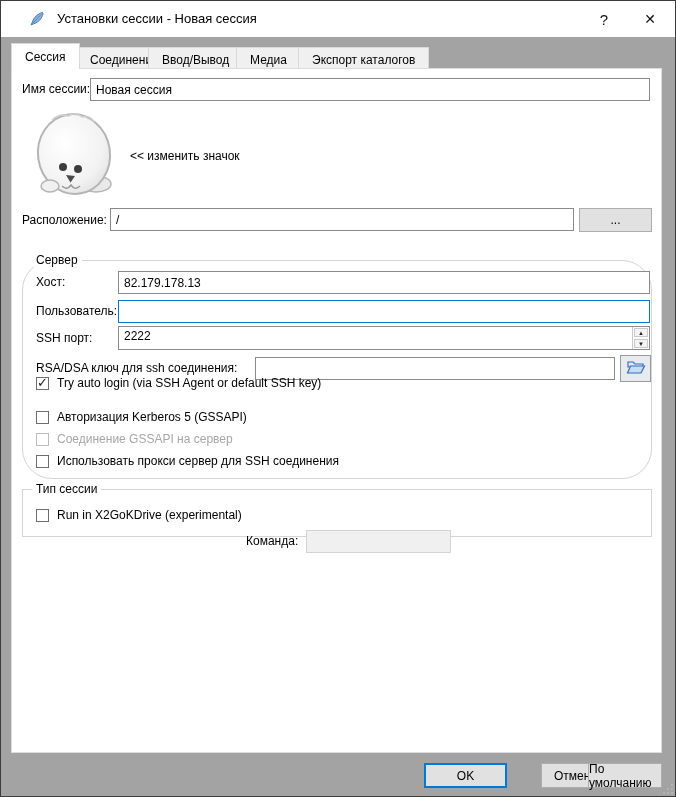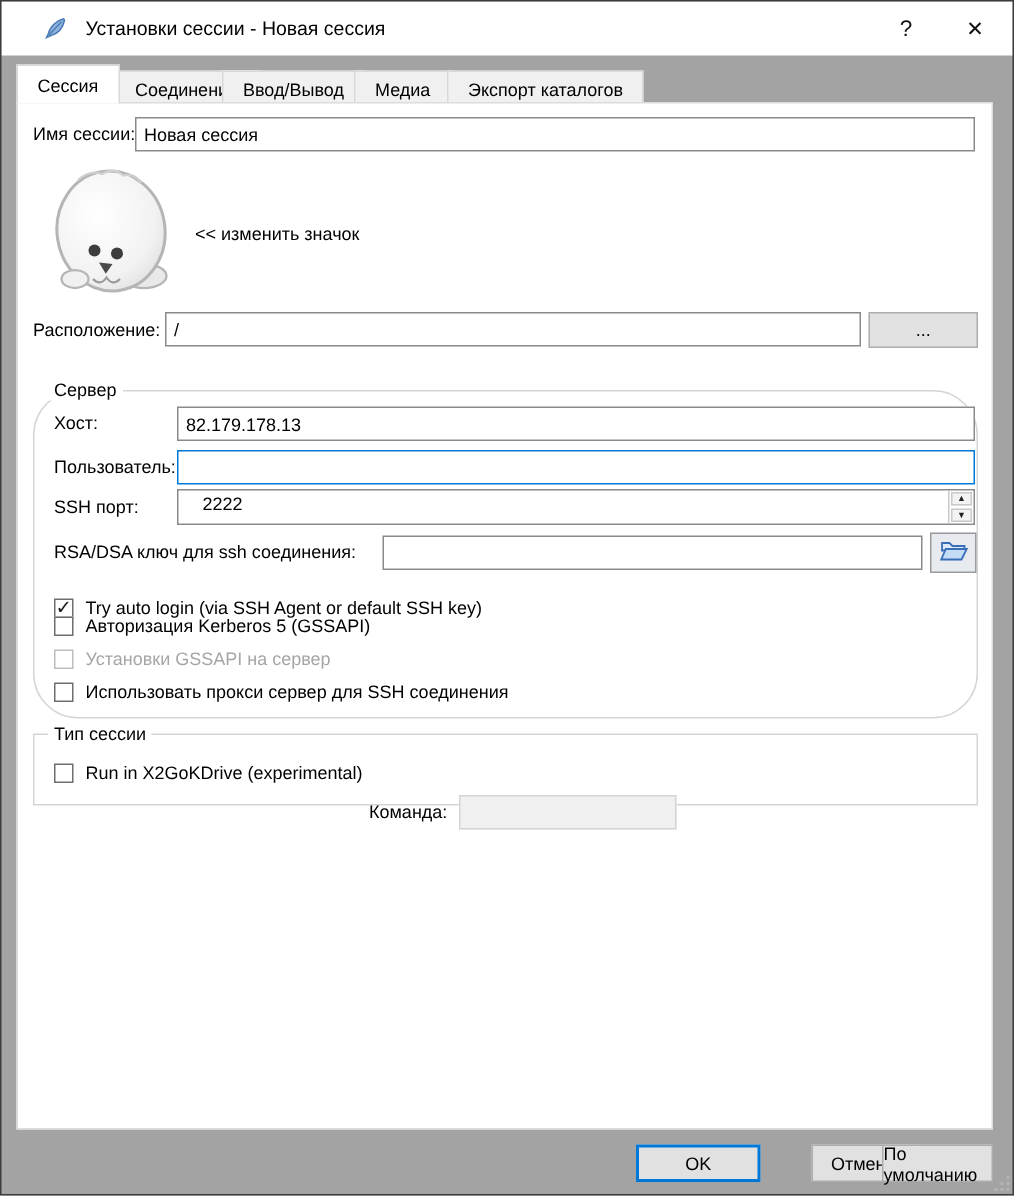--- a/index.html
+++ b/index.html
@@ -40,7 +40,7 @@
   .cbrow.disabled .cb{border-color:#bdbdbd;}
   .cbrow.disabled .cbl{color:#a6a6a6;}
   
-  .spin{position:absolute;border:1px solid #8a8a8a;background:#fff;display:flex;padding-left:11px;}
+  .spin{position:absolute;border:1px solid #8a8a8a;background:#fff;display:flex;}
   .spin .val{flex:1;padding:2px 5px;}
   .spin .btns{width:17px;display:flex;flex-direction:column;border-left:1px solid #c9c9c9;}
   .spin .sb{flex:1;background:#f3f3f3;border:1px solid #c9c9c9;margin:1px;display:flex;align-items:center;justify-content:center;font-size:6px;color:#222;line-height:1;}

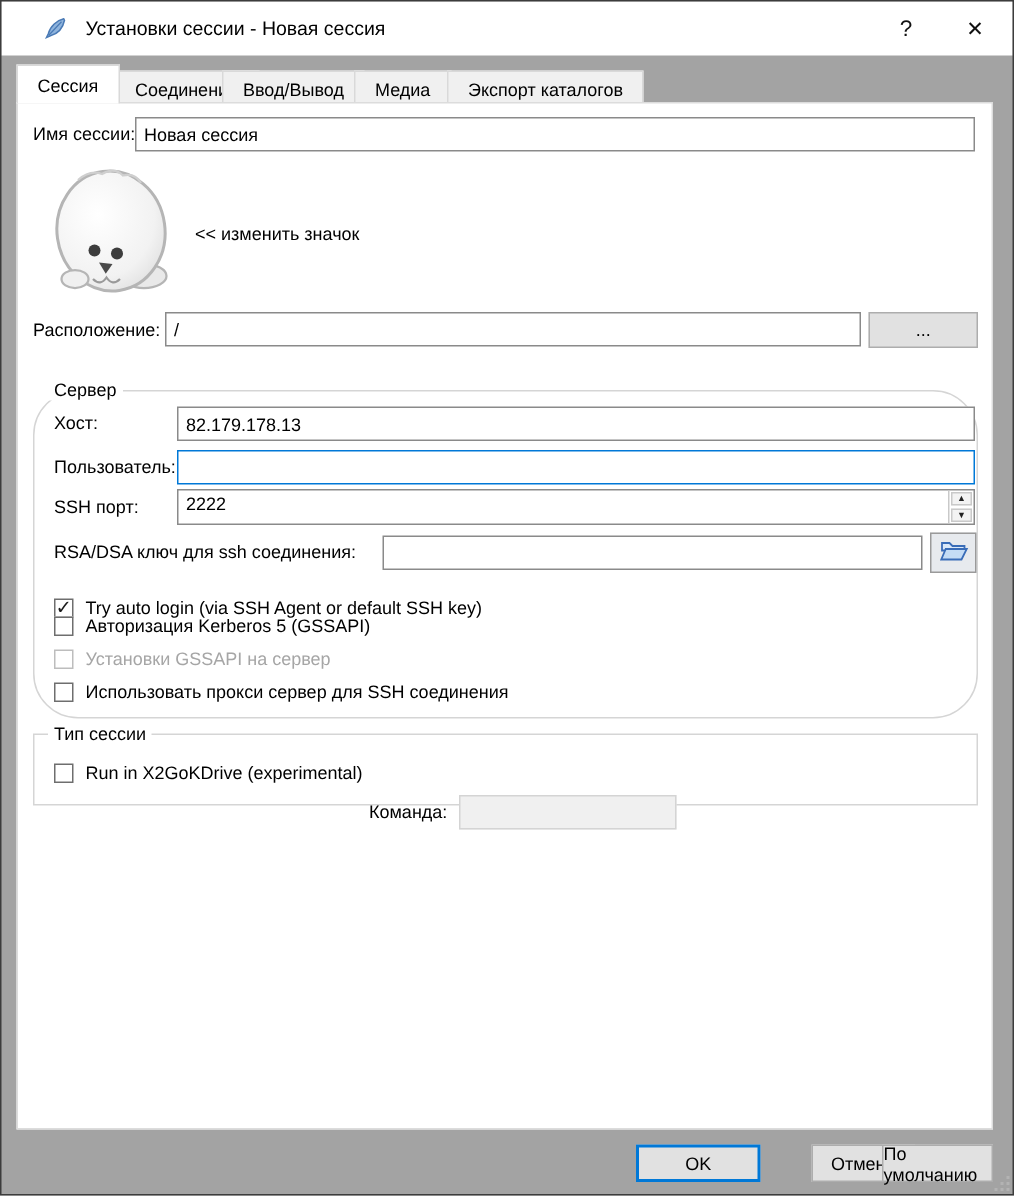--- a/index.html
+++ b/index.html
@@ -137,7 +137,7 @@
         </span>
       </div>
 
-      <div class="cbrow" style="top:136px;justify-content:space-between;">
+      <div class="cbrow" style="top:114px;justify-content:space-between;">
         <span class="cb checked"></span>
         <span class="cbl">Try auto login (via SSH Agent or default SSH key)</span>
       </div>

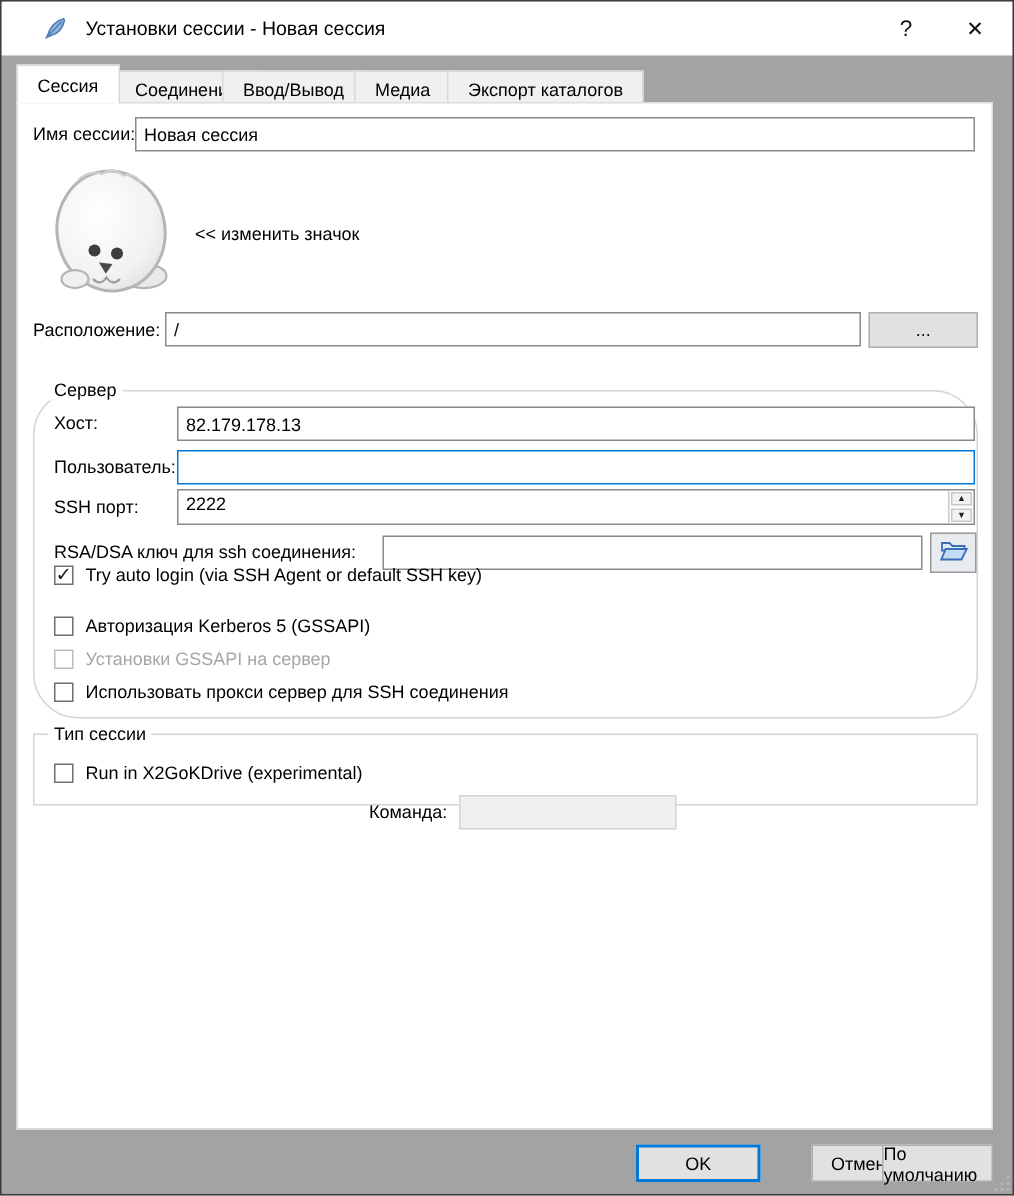--- a/index.html
+++ b/index.html
@@ -147,7 +147,7 @@
       </div>
       <div class="cbrow disabled" style="top:170px;">
         <span class="cb"></span>
-        <span class="cbl">Установки GSSAPI на сервер</span>
+        <span class="cbl">Соединение GSSAPI на сервер</span>
       </div>
       <div class="cbrow" style="top:192px;">
         <span class="cb"></span>

